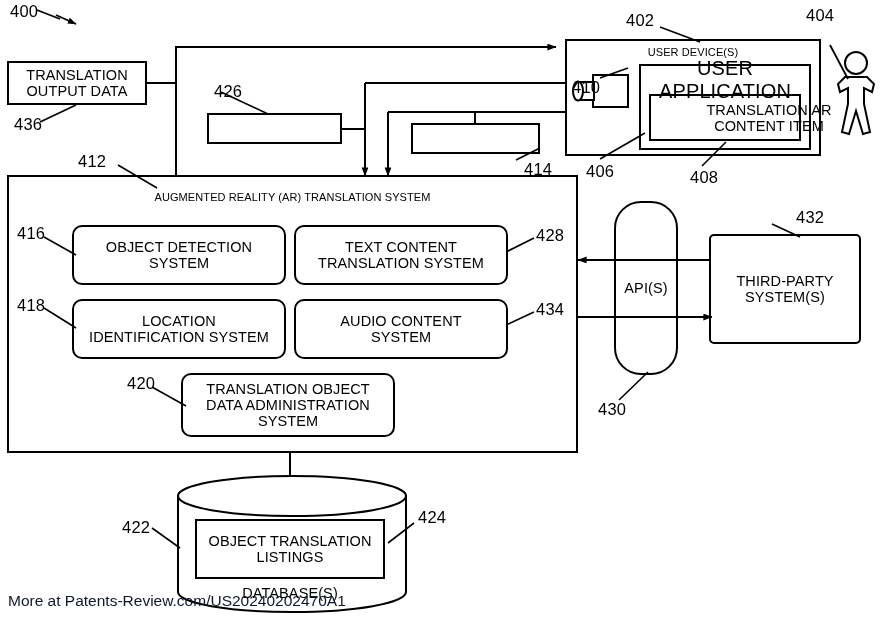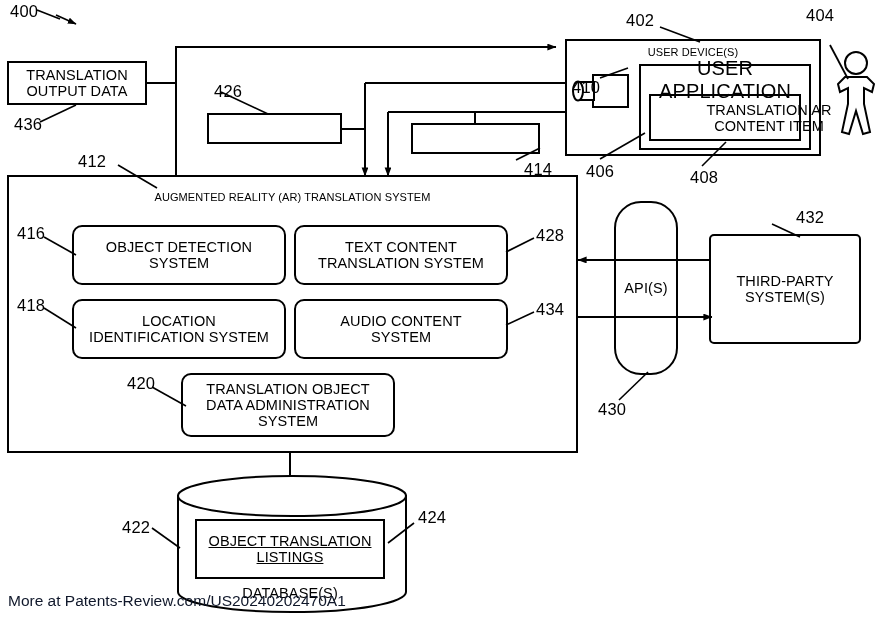--- a/index.html
+++ b/index.html
@@ -262,7 +262,7 @@
   <div class="lbl ref" style="left:122px; top:518px;">422</div>
 
   <div class="centerbox boxtext" style="left:196px; top:520px; width:188px; height:58px;">
-    <span style="white-space:pre-line;text-decoration:underline;">OBJECT TRANSLATION
+    <span style="white-space:pre-line;">OBJECT TRANSLATION
 LISTINGS</span>
   </div>
   <div class="lbl ref" style="left:418px; top:508px;">424</div>

